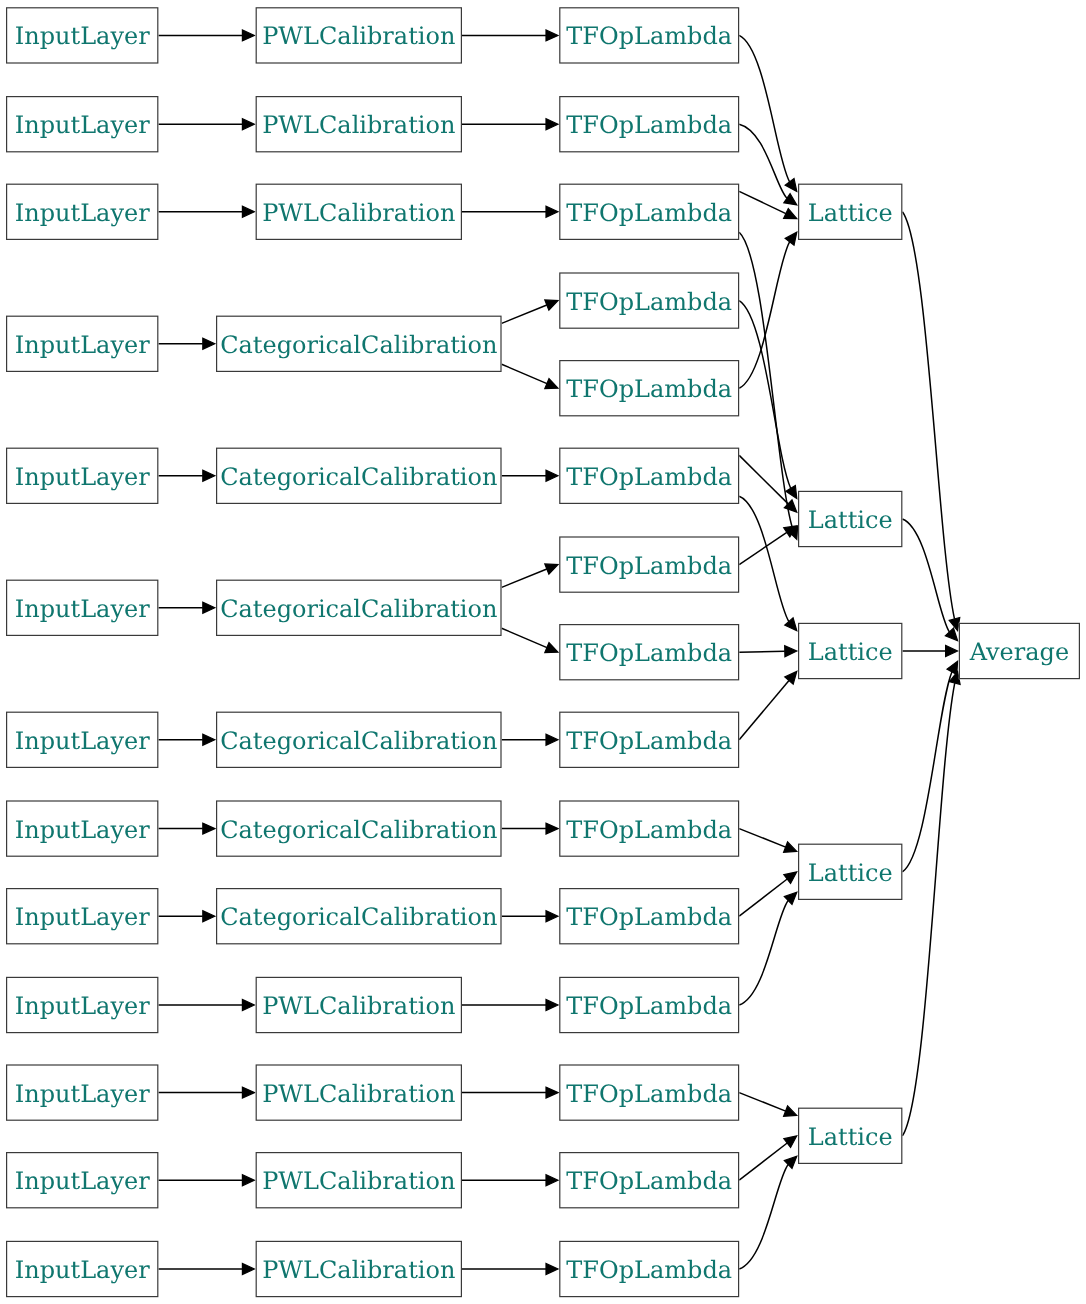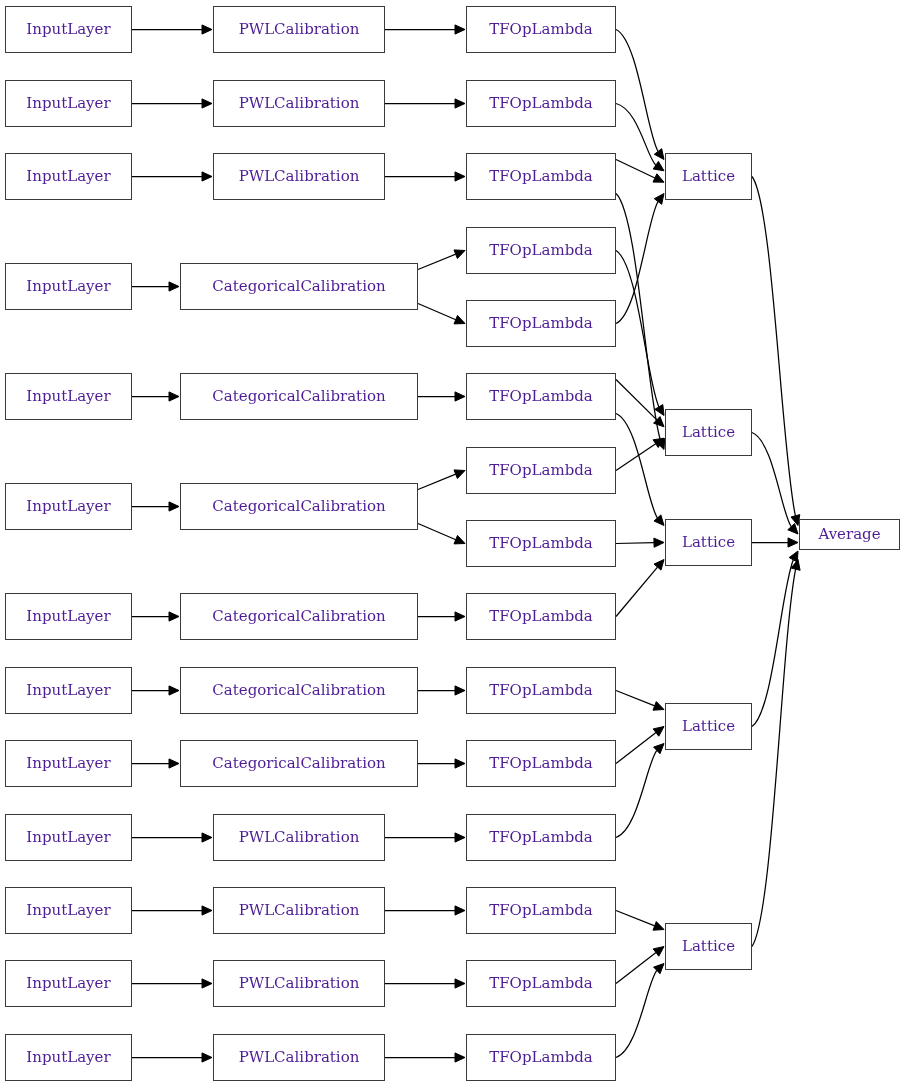--- a/index.html
+++ b/index.html
@@ -18,8 +18,8 @@
     display:flex;
     align-items:center;
     justify-content:center;
-    font-size:15px;
-    color:#4c1d95;
+    font-size:20px;
+    color:#0f766e;
     line-height:1;
     white-space:nowrap;
     z-index:2;

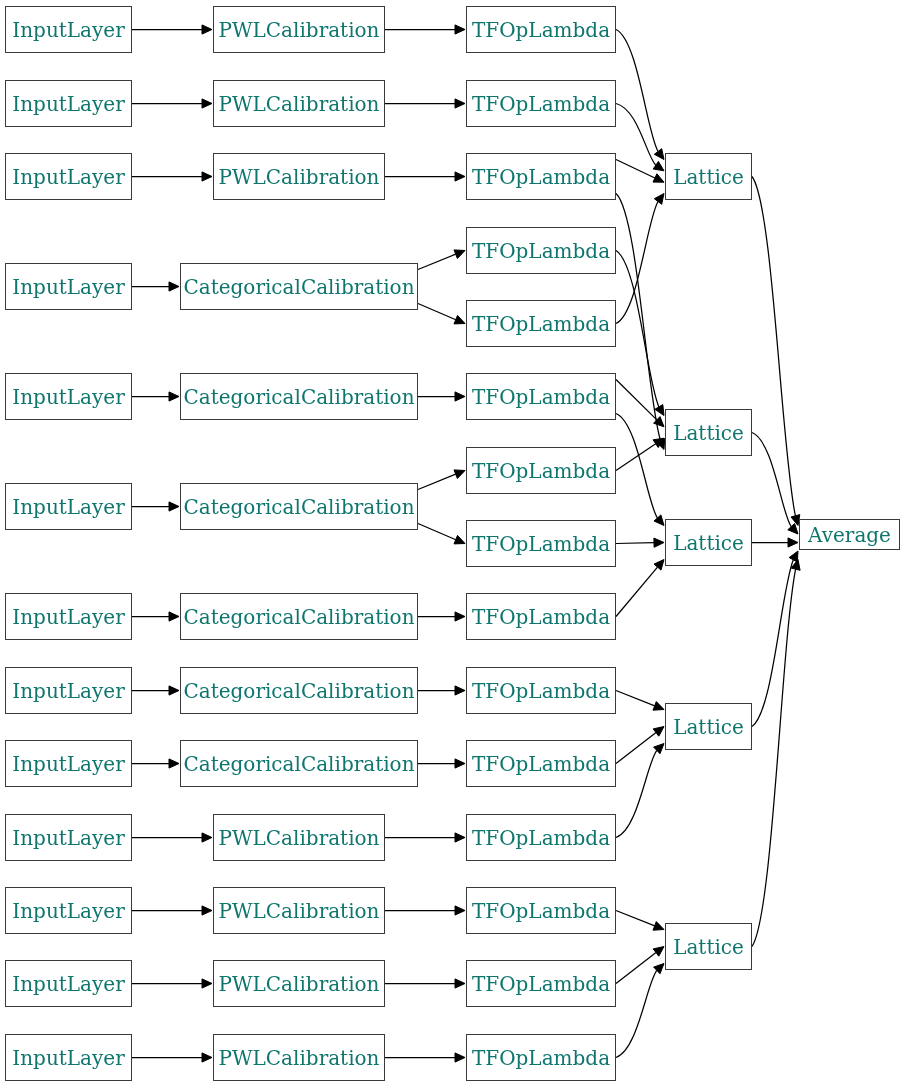--- a/index.html
+++ b/index.html
@@ -279,7 +279,7 @@
       <div class="node" style="left: 665px; top: 923px; width: 87px; height: 47px;">
         <span>Lattice</span>
       </div>
-      <div class="node" style="left: 799px; top: 519px; width: 101px; height: 31px;">
+      <div class="node" style="left: 799px; top: 519px; width: 101px; height: 47px;">
         <span>Average</span>
       </div>
     </div>

